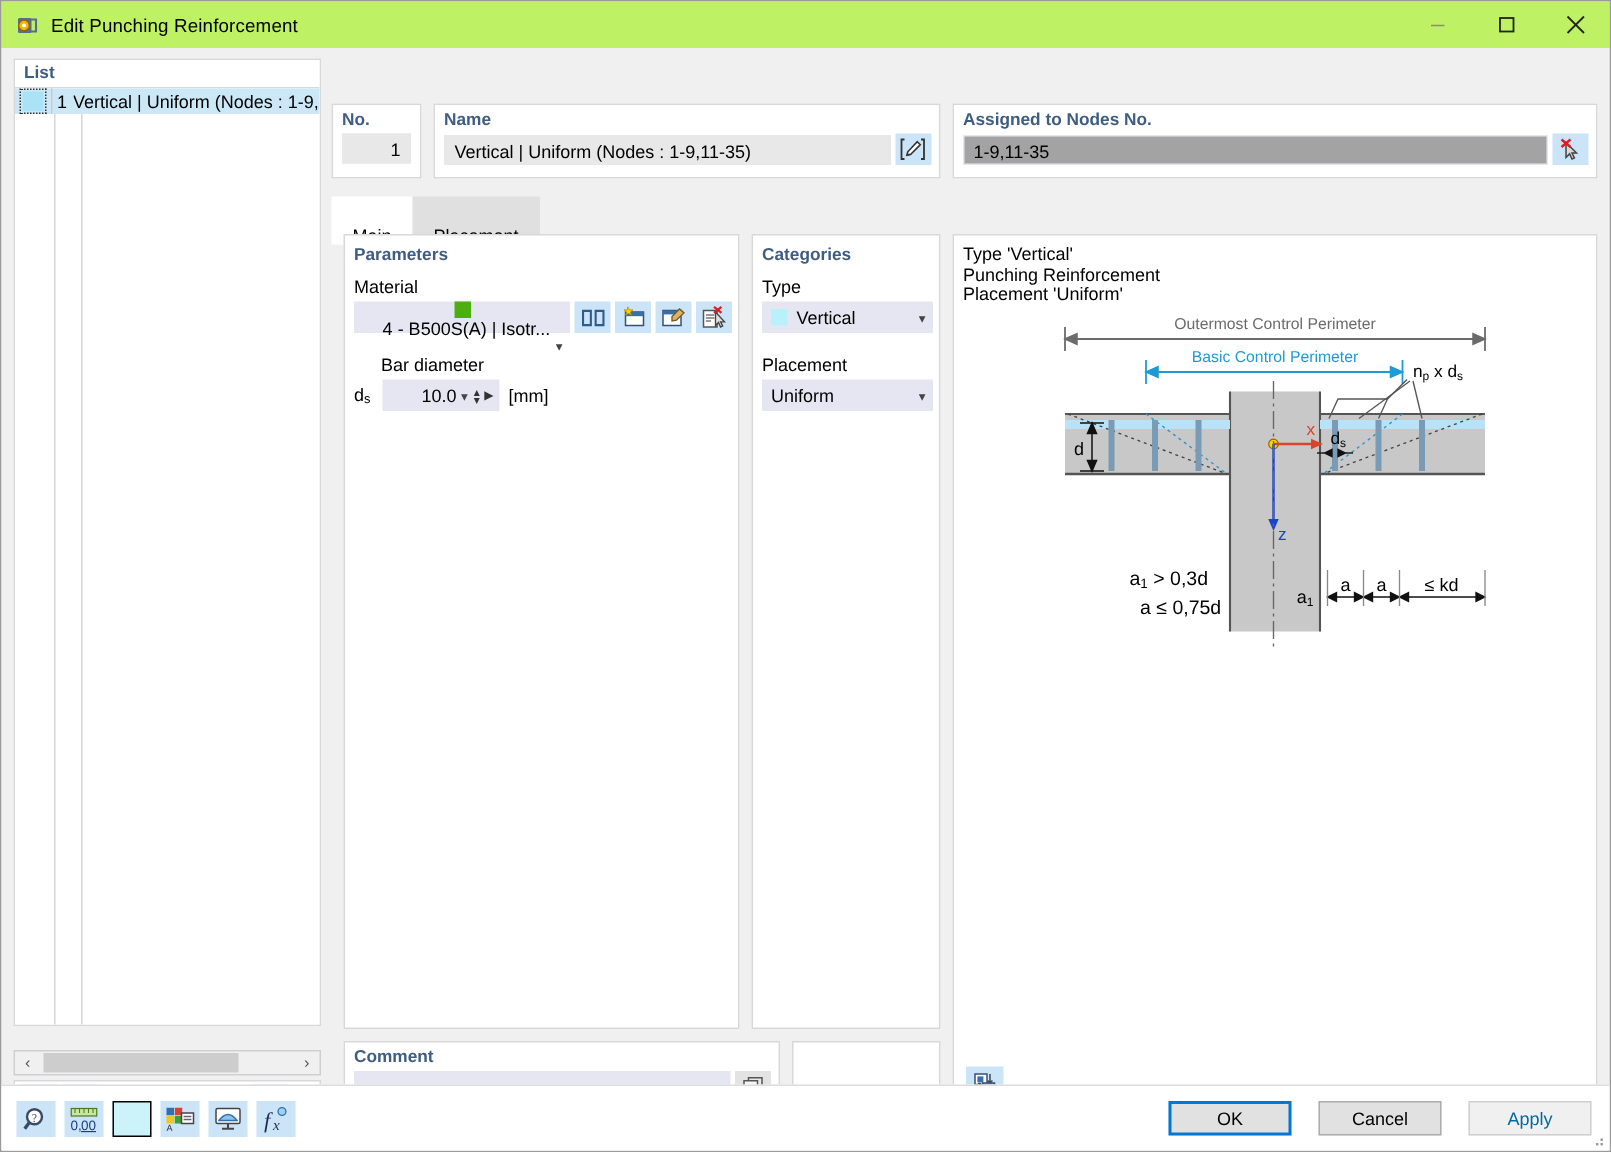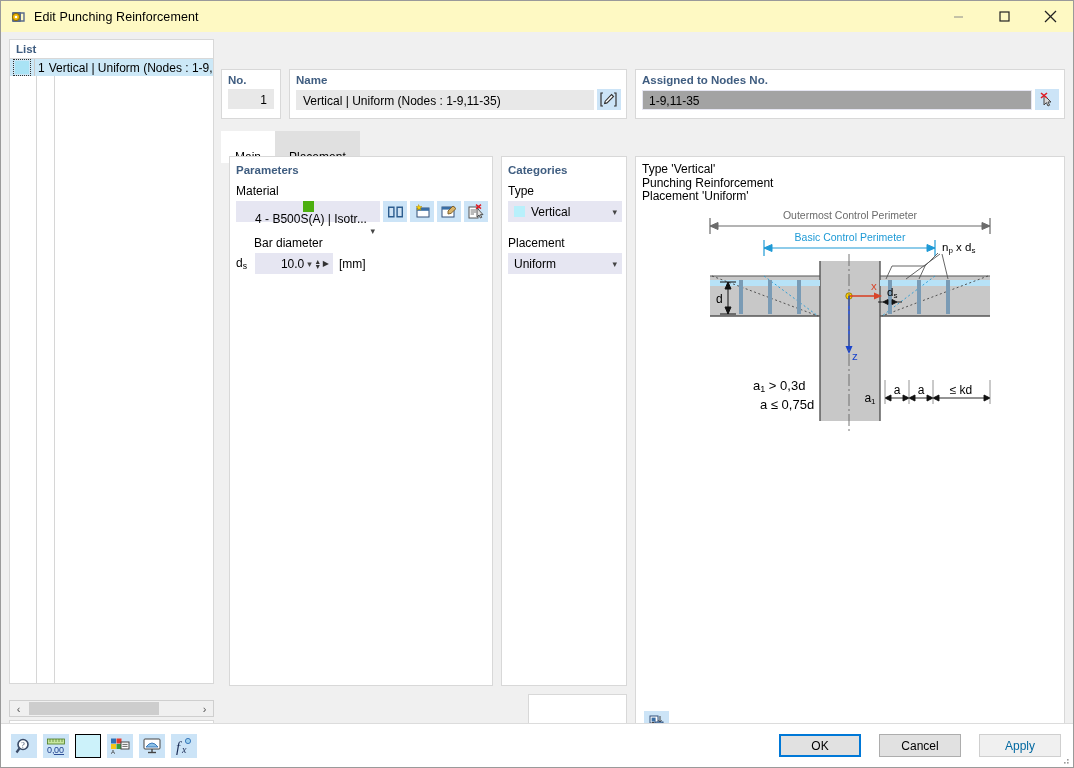--- a/index.html
+++ b/index.html
@@ -21,7 +21,7 @@
   
   .titlebar {
     position: absolute; left: 0; top: 0; width: 1072px; height: 31px;
-    background: #fef9c3;
+    background: #bef264;
     display: flex; align-items: center; text-align: center;
   }
   .title-icon {

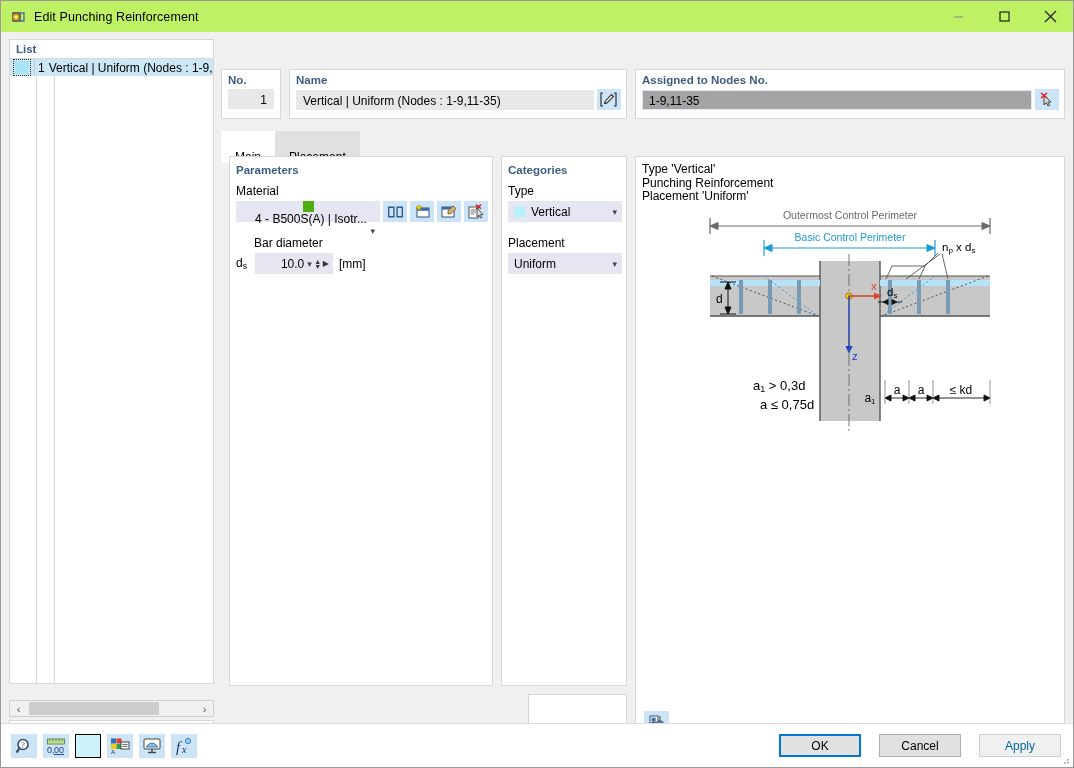--- a/index.html
+++ b/index.html
@@ -548,6 +548,21 @@
       </div>
     </div>
 
+    <div class="panel" id="comment-panel">
+      <div class="panel-label">Comment</div>
+      <div style="display:flex;align-items:center;padding:3px 5px 0 6px;">
+        <div class="combo" style="flex:1;" placeholder="">
+          <span class="chev">▾</span>
+        </div>
+        <div class="ibtn" style="background:#e3e3e3;">
+          <svg width="17" height="15" viewBox="0 0 17 15">
+            <rect x="5" y="1.5" width="9" height="10" fill="#e8e8e8" stroke="#555" stroke-width="1"></rect>
+            <rect x="2" y="3.5" width="9" height="10" fill="#f5f5f5" stroke="#555" stroke-width="1"></rect>
+            <rect x="8" y="9" width="4" height="4" fill="#e8e8e8" stroke="#555" stroke-width="0.8"></rect>
+          </svg>
+        </div>
+      </div>
+    </div>
 
     <div class="panel" id="mini-panel"></div>
 

